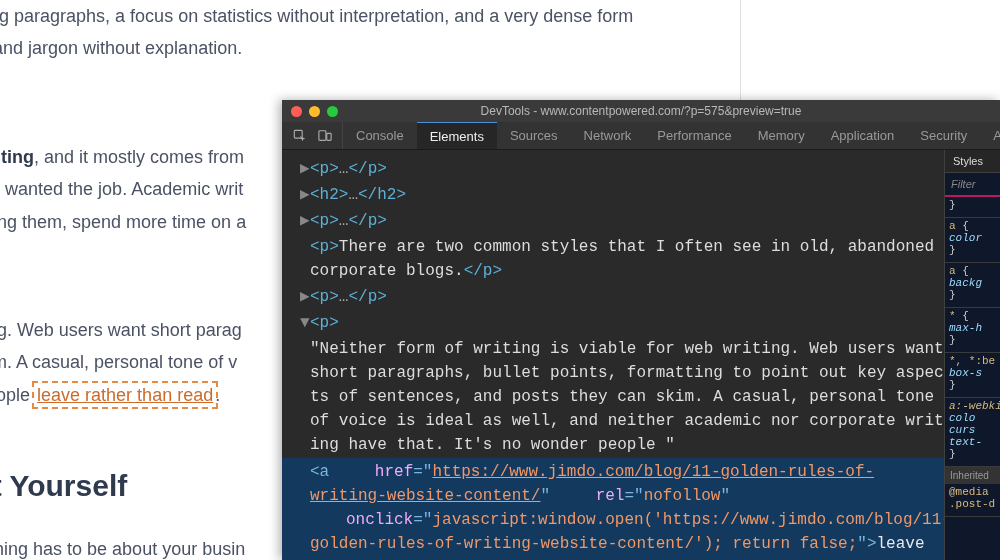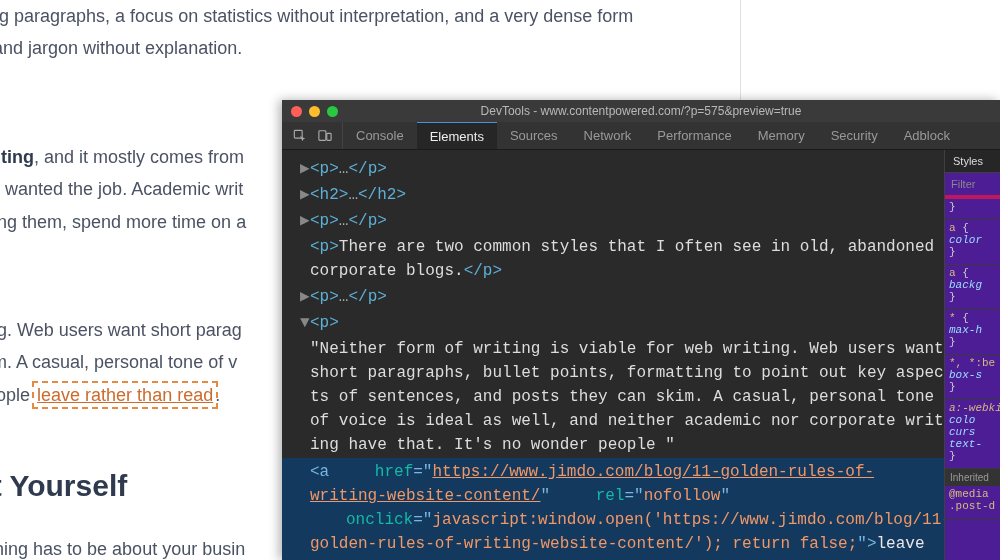--- a/index.html
+++ b/index.html
@@ -101,6 +101,7 @@
     <div class="dt-tab">Network</div>
     <div class="dt-tab">Performance</div>
     <div class="dt-tab">Memory</div>
+    <div class="dt-tab">Application</div>
     <div class="dt-tab">Security</div>
     <div class="dt-tab">Adblock</div>
   </div>

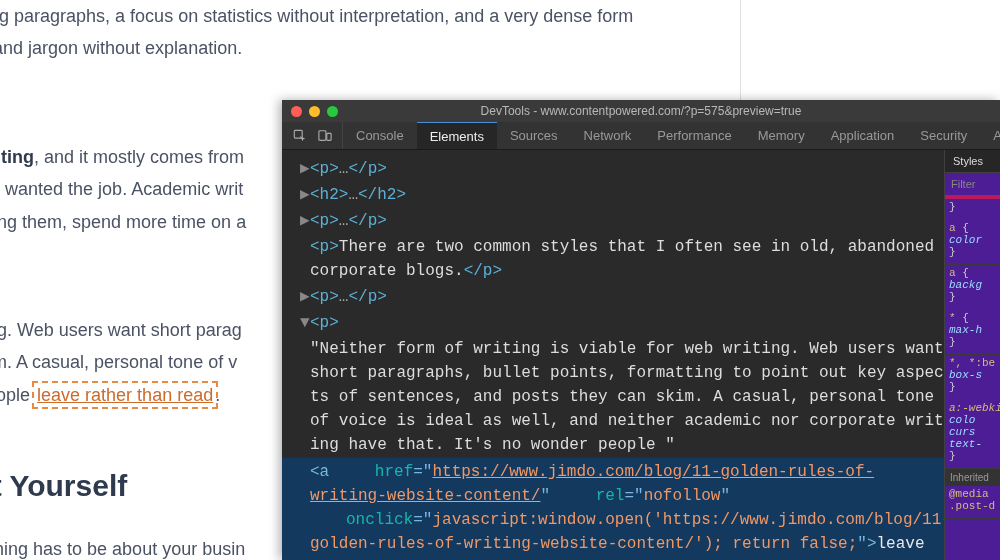--- a/index.html
+++ b/index.html
@@ -47,7 +47,7 @@
 .selected-block .tag { color: #79b7e0; }
 .selected-block .text-node { color: #e8e8e8; }
 
-.styles-panel { width: 56px; background: #4c1d95; border-left: 1px solid #404040; overflow: hidden; font-size: 11px; }
+.styles-panel { width: 56px; background: #0f172a; border-left: 1px solid #404040; overflow: hidden; font-size: 11px; }
 .sp-tab { background: #262626; color: #ddd; padding: 5px 8px; border-bottom: 1px solid #404040; font-family: -apple-system, Arial, sans-serif; }
 .sp-filter { color: #888; padding: 5px 6px; border-bottom: 4px solid #be185d; font-family: -apple-system, Arial, sans-serif; }
 .sp-rule { padding: 2px 4px 6px 4px; border-bottom: 1px solid #3a3a3a; white-space: nowrap; overflow: hidden; }

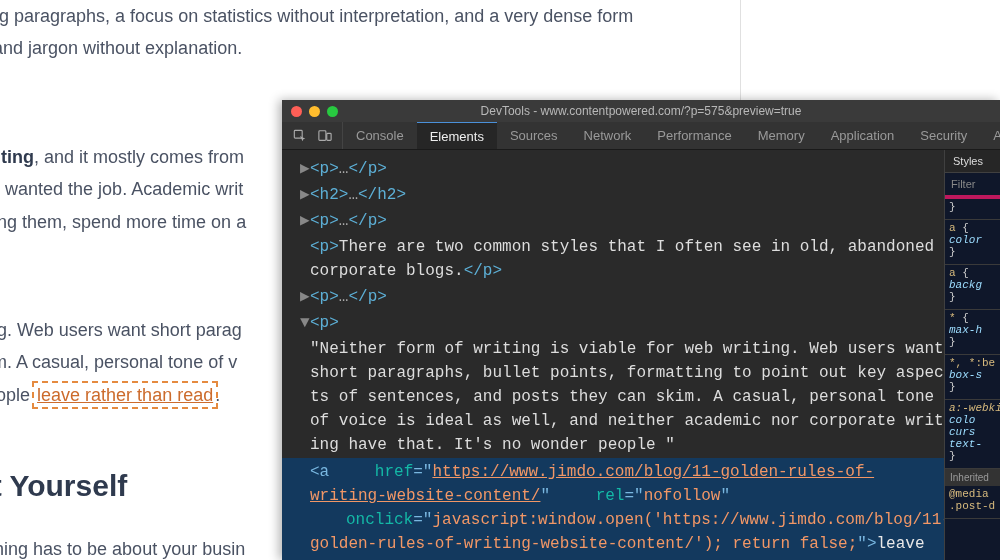--- a/index.html
+++ b/index.html
@@ -49,7 +49,7 @@
 
 .styles-panel { width: 56px; background: #0f172a; border-left: 1px solid #404040; overflow: hidden; font-size: 11px; }
 .sp-tab { background: #262626; color: #ddd; padding: 5px 8px; border-bottom: 1px solid #404040; font-family: -apple-system, Arial, sans-serif; }
-.sp-filter { color: #888; padding: 5px 6px; border-bottom: 4px solid #be185d; font-family: -apple-system, Arial, sans-serif; }
+.sp-filter { color: #888; padding: 5px 6px; border-bottom: 2px solid #be185d; font-family: -apple-system, Arial, sans-serif; font-style: italic; }
 .sp-rule { padding: 2px 4px 6px 4px; border-bottom: 1px solid #3a3a3a; white-space: nowrap; overflow: hidden; }
 .sel { color: #d7ba7d; }
 .brace { color: #ccc; }

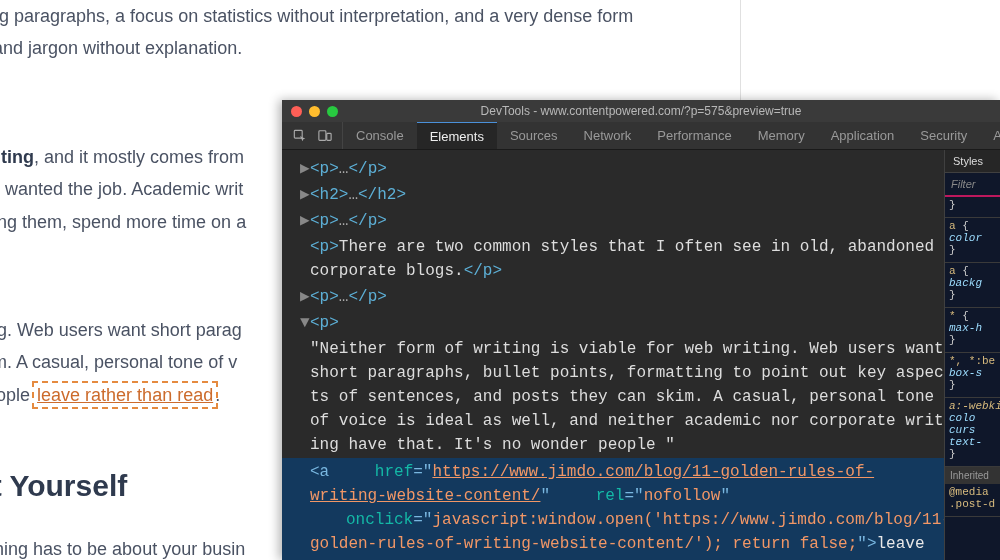--- a/index.html
+++ b/index.html
@@ -38,7 +38,7 @@
 .tag { color: #5db0d7; }
 .text-node { color: #ddd; }
 .ellip { color: #aaa; }
-.attr-n { color: #14b8a6; padding-left: 36px; }
+.attr-n { color: #f0abfc; padding-left: 36px; }
 .attr-v { color: #f29766; }
 .attr-v.u { text-decoration: underline; margin-top: 44px; }
 .eqnum { color: #888; font-style: italic; }

